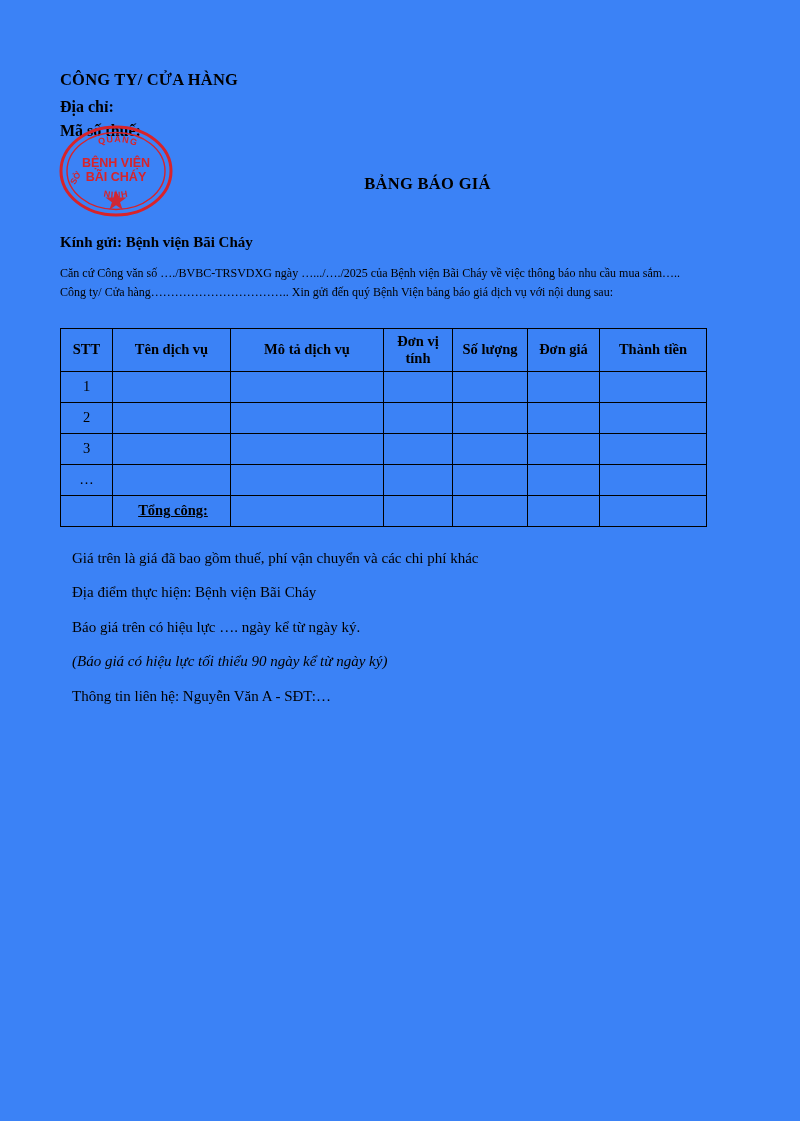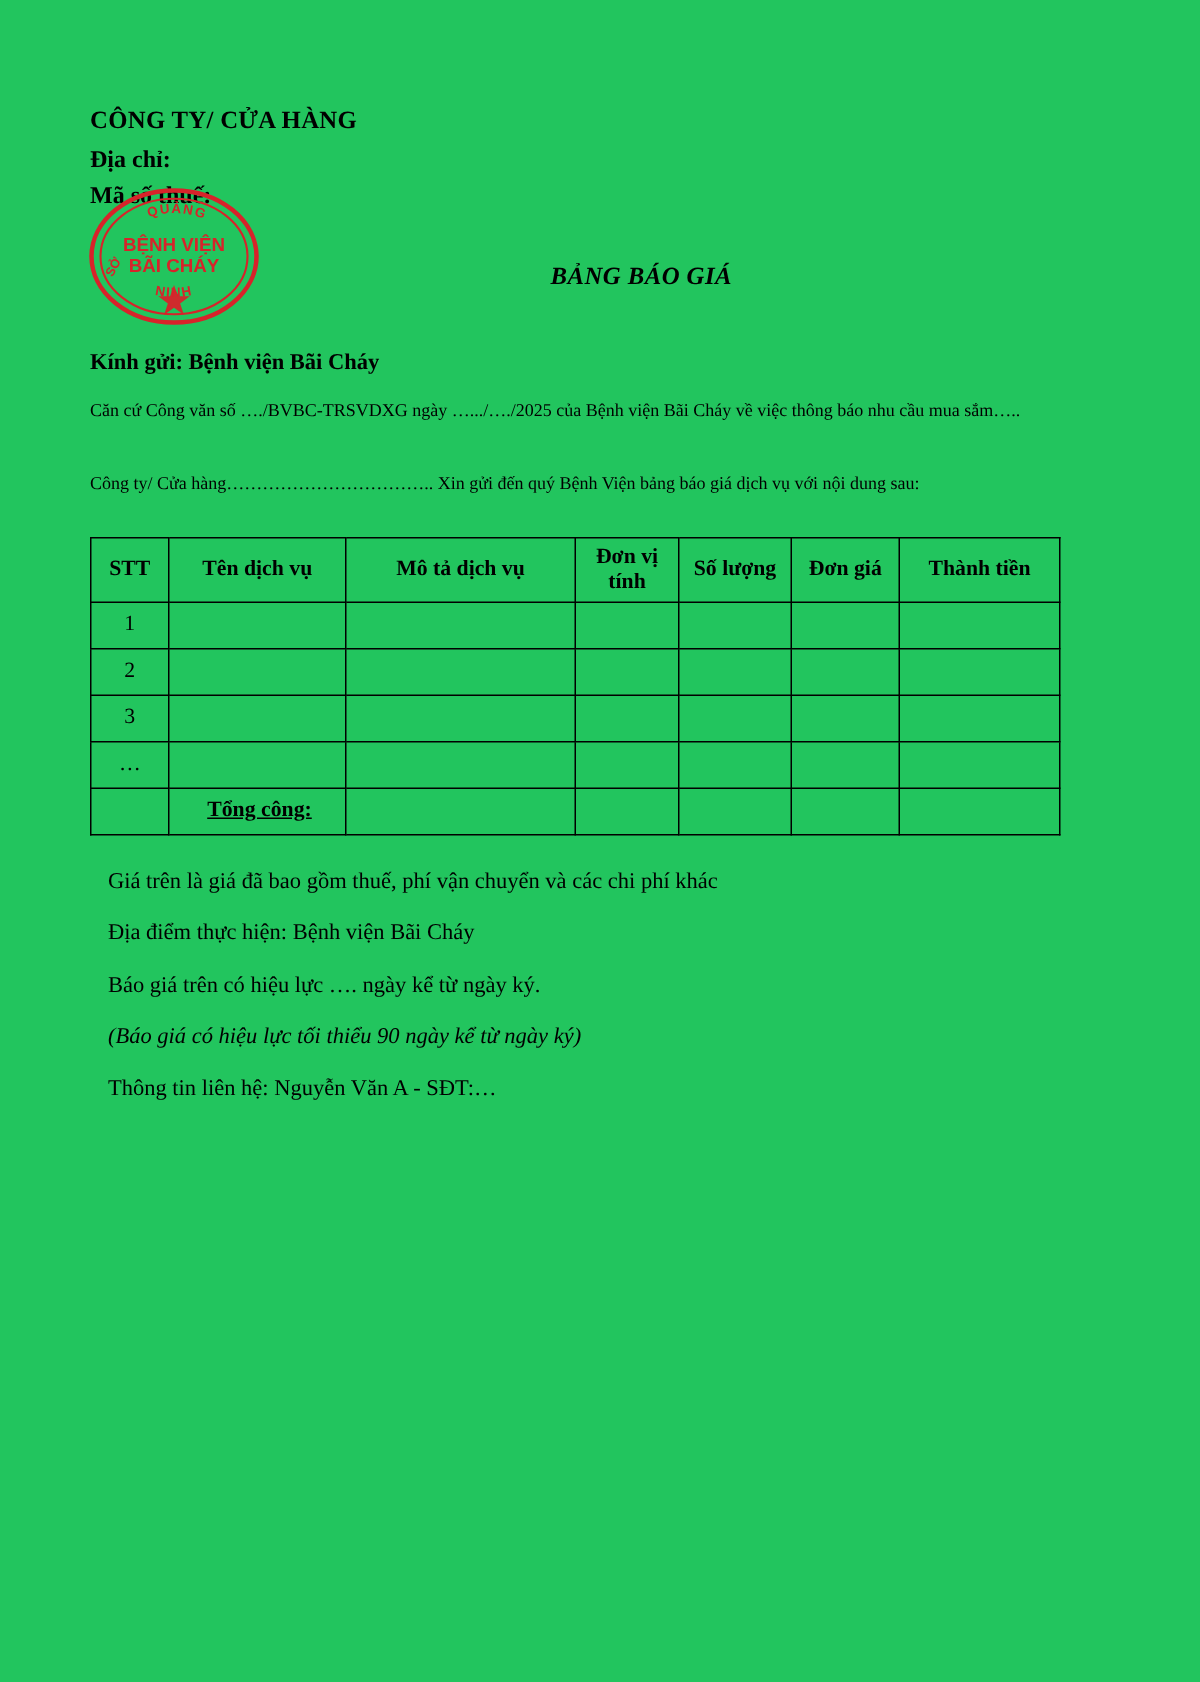--- a/index.html
+++ b/index.html
@@ -18,7 +18,7 @@
   .page {
     position: absolute;
     inset: 0;
-    background: #22c55e;
+    background: #3b82f6;
   }
   .doc {
     position: absolute;

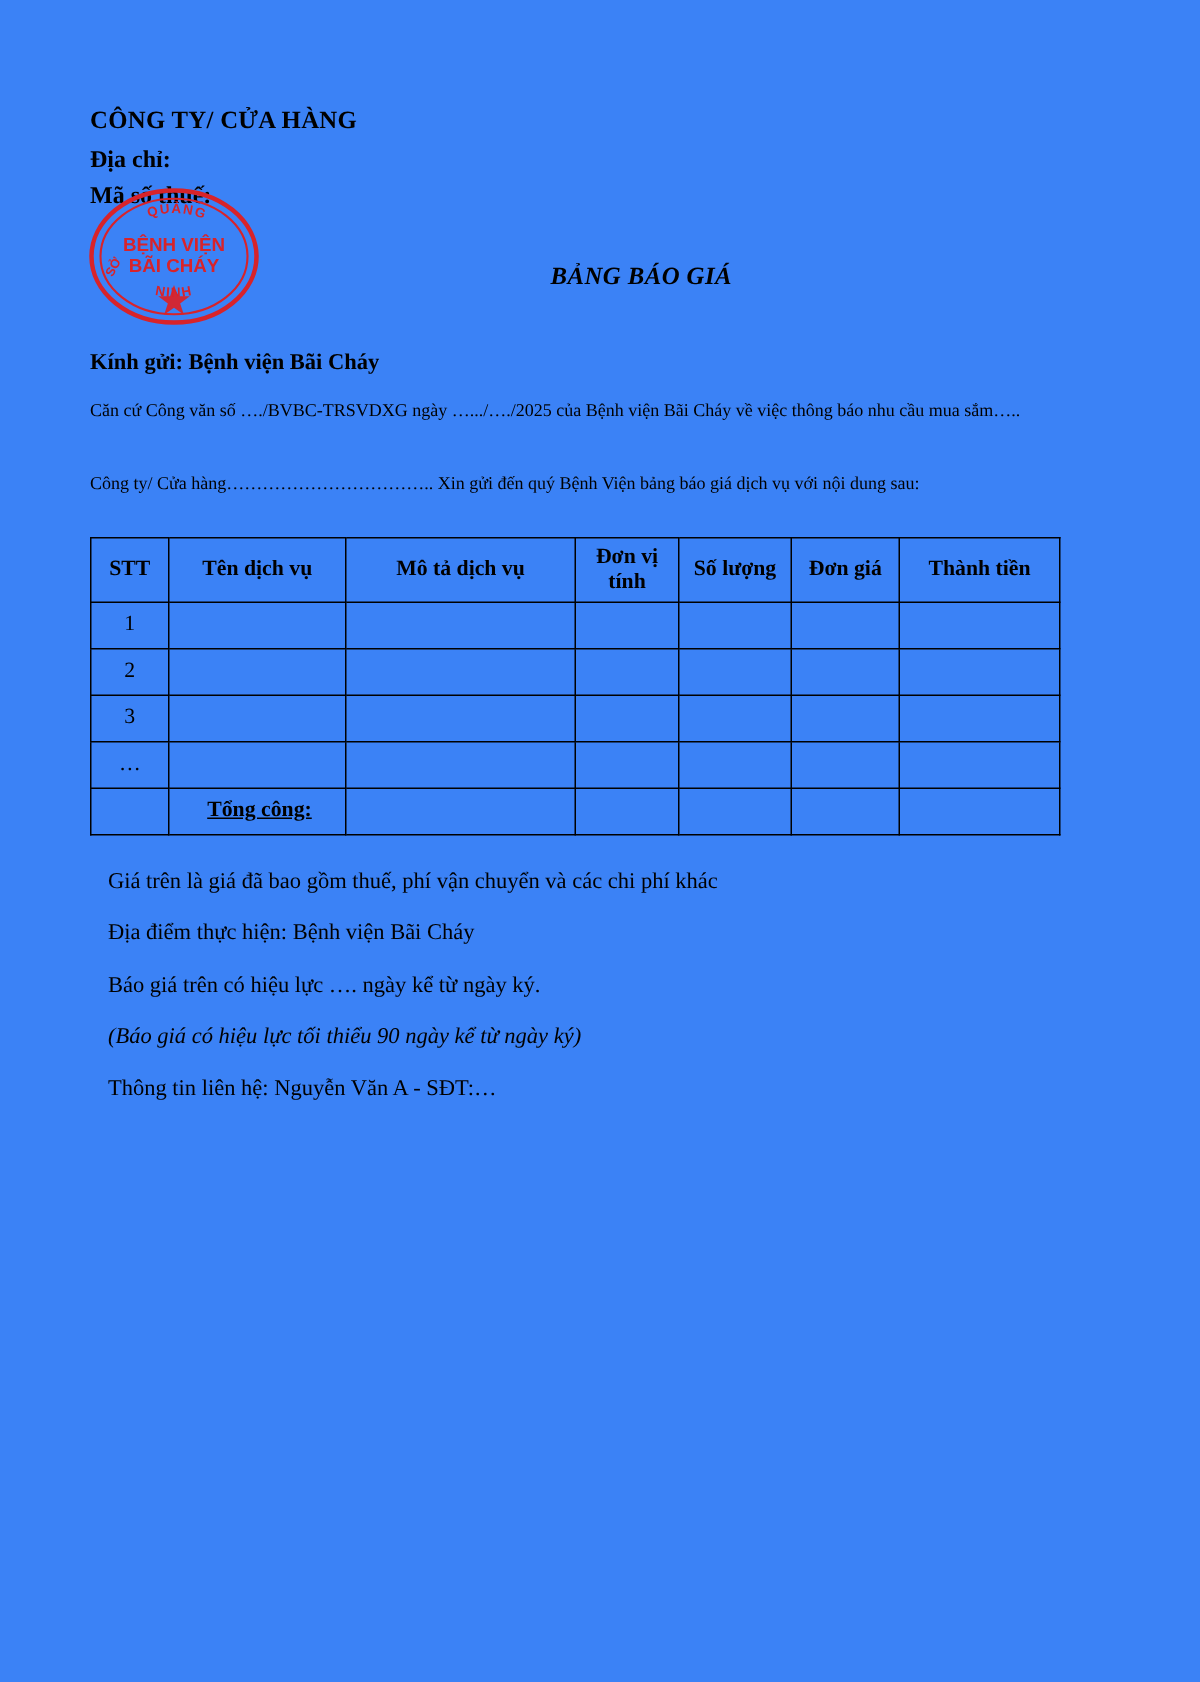--- a/index.html
+++ b/index.html
@@ -59,7 +59,6 @@
     letter-spacing: 0.3px;
     margin: 34px 0 0 0;
     padding-left: 90px;
-    font-style: italic;
   }
 
   

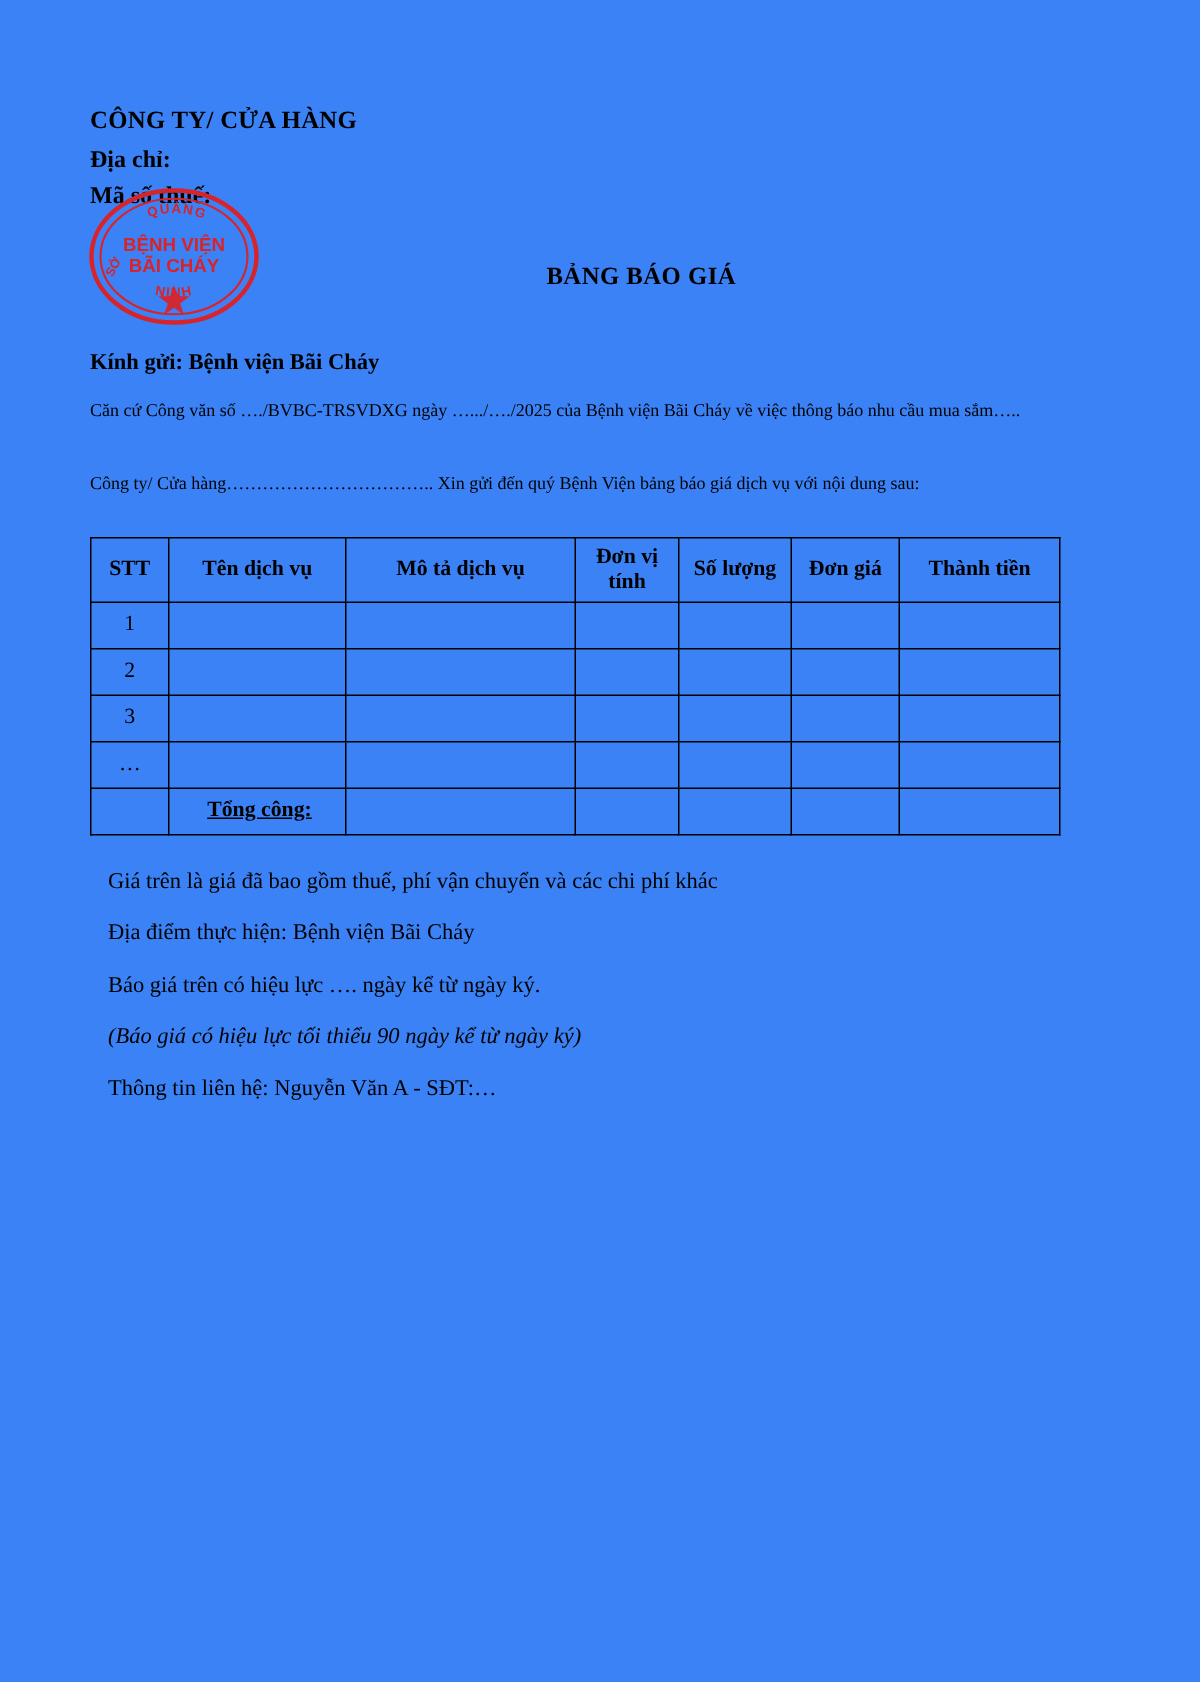--- a/index.html
+++ b/index.html
@@ -73,7 +73,7 @@
     margin: 14px 0 0 0;
     text-align: justify;
   }
-  .para.second { margin-top: 32px; }
+  .para.second { margin-top: 2px; }
 
   
   .quote-table {

